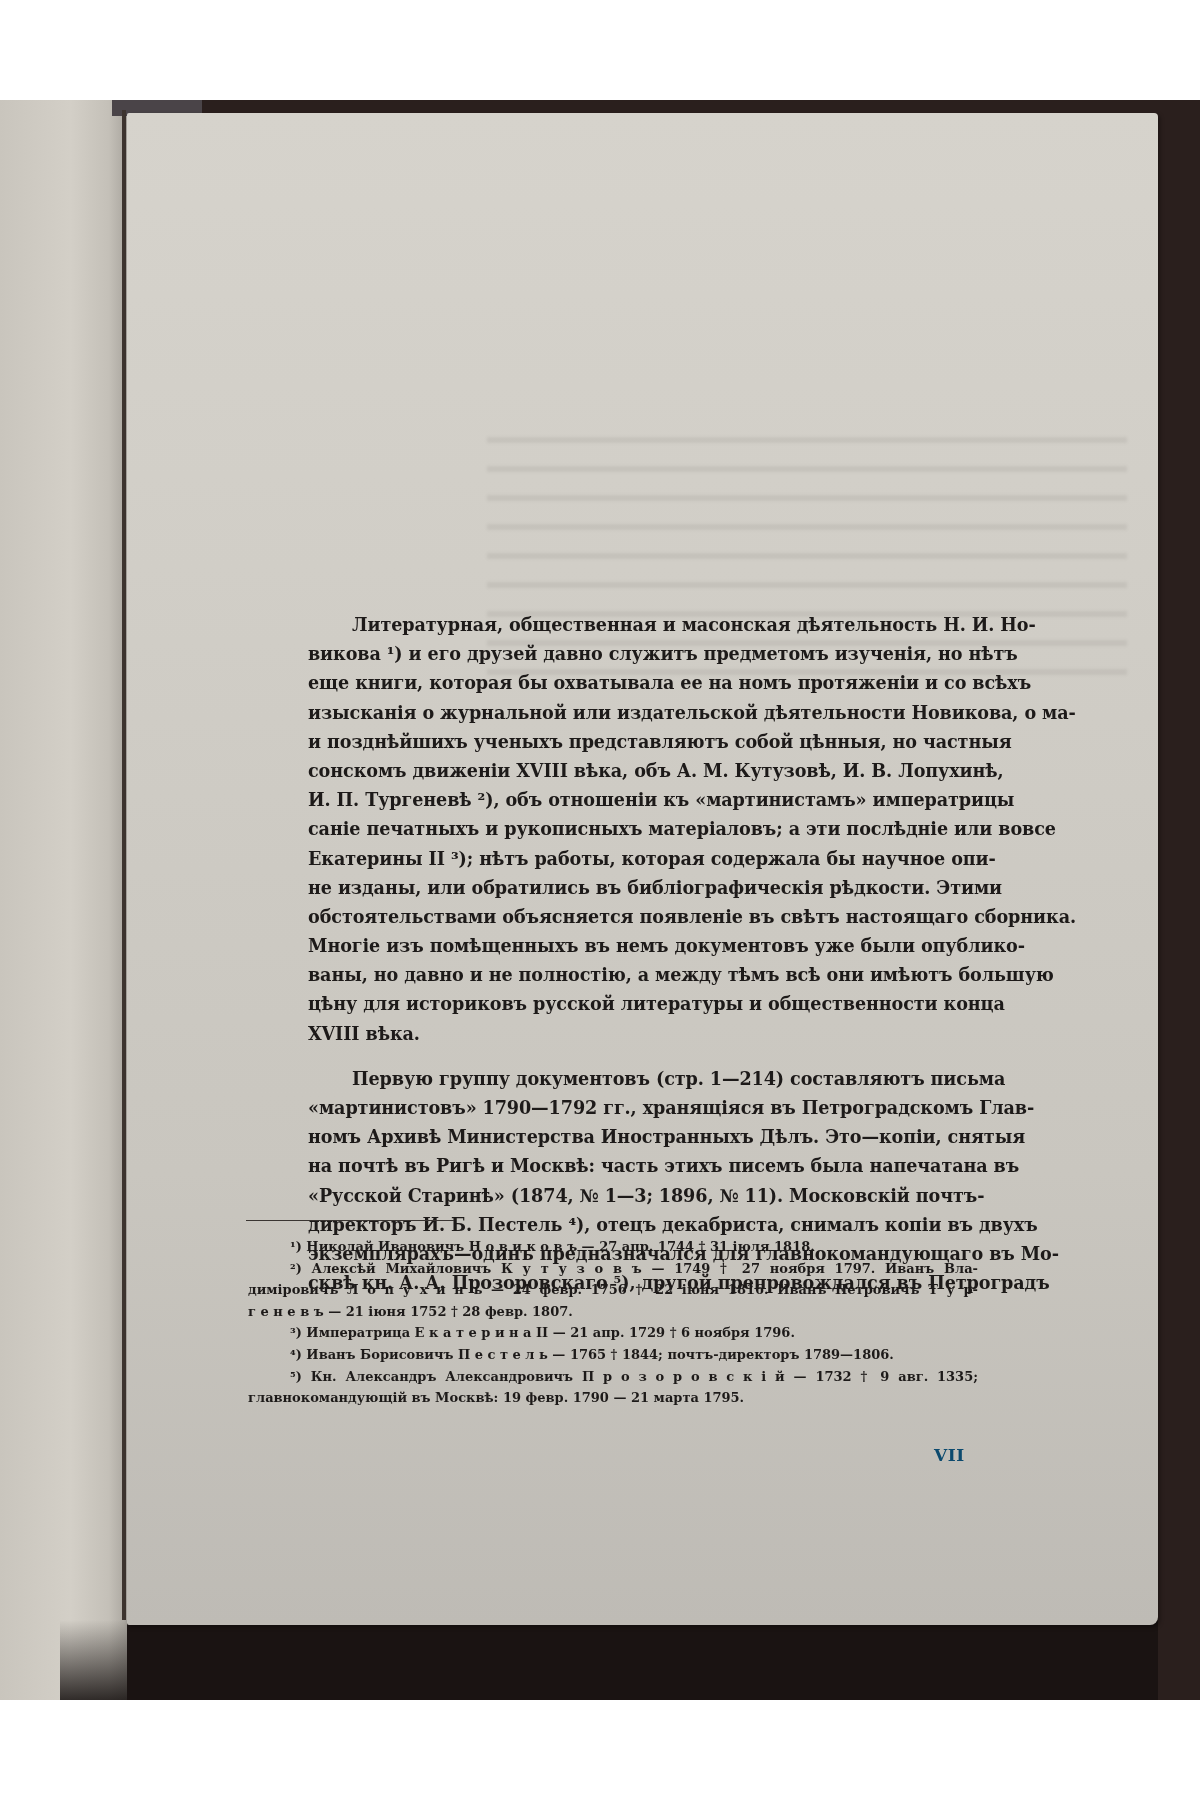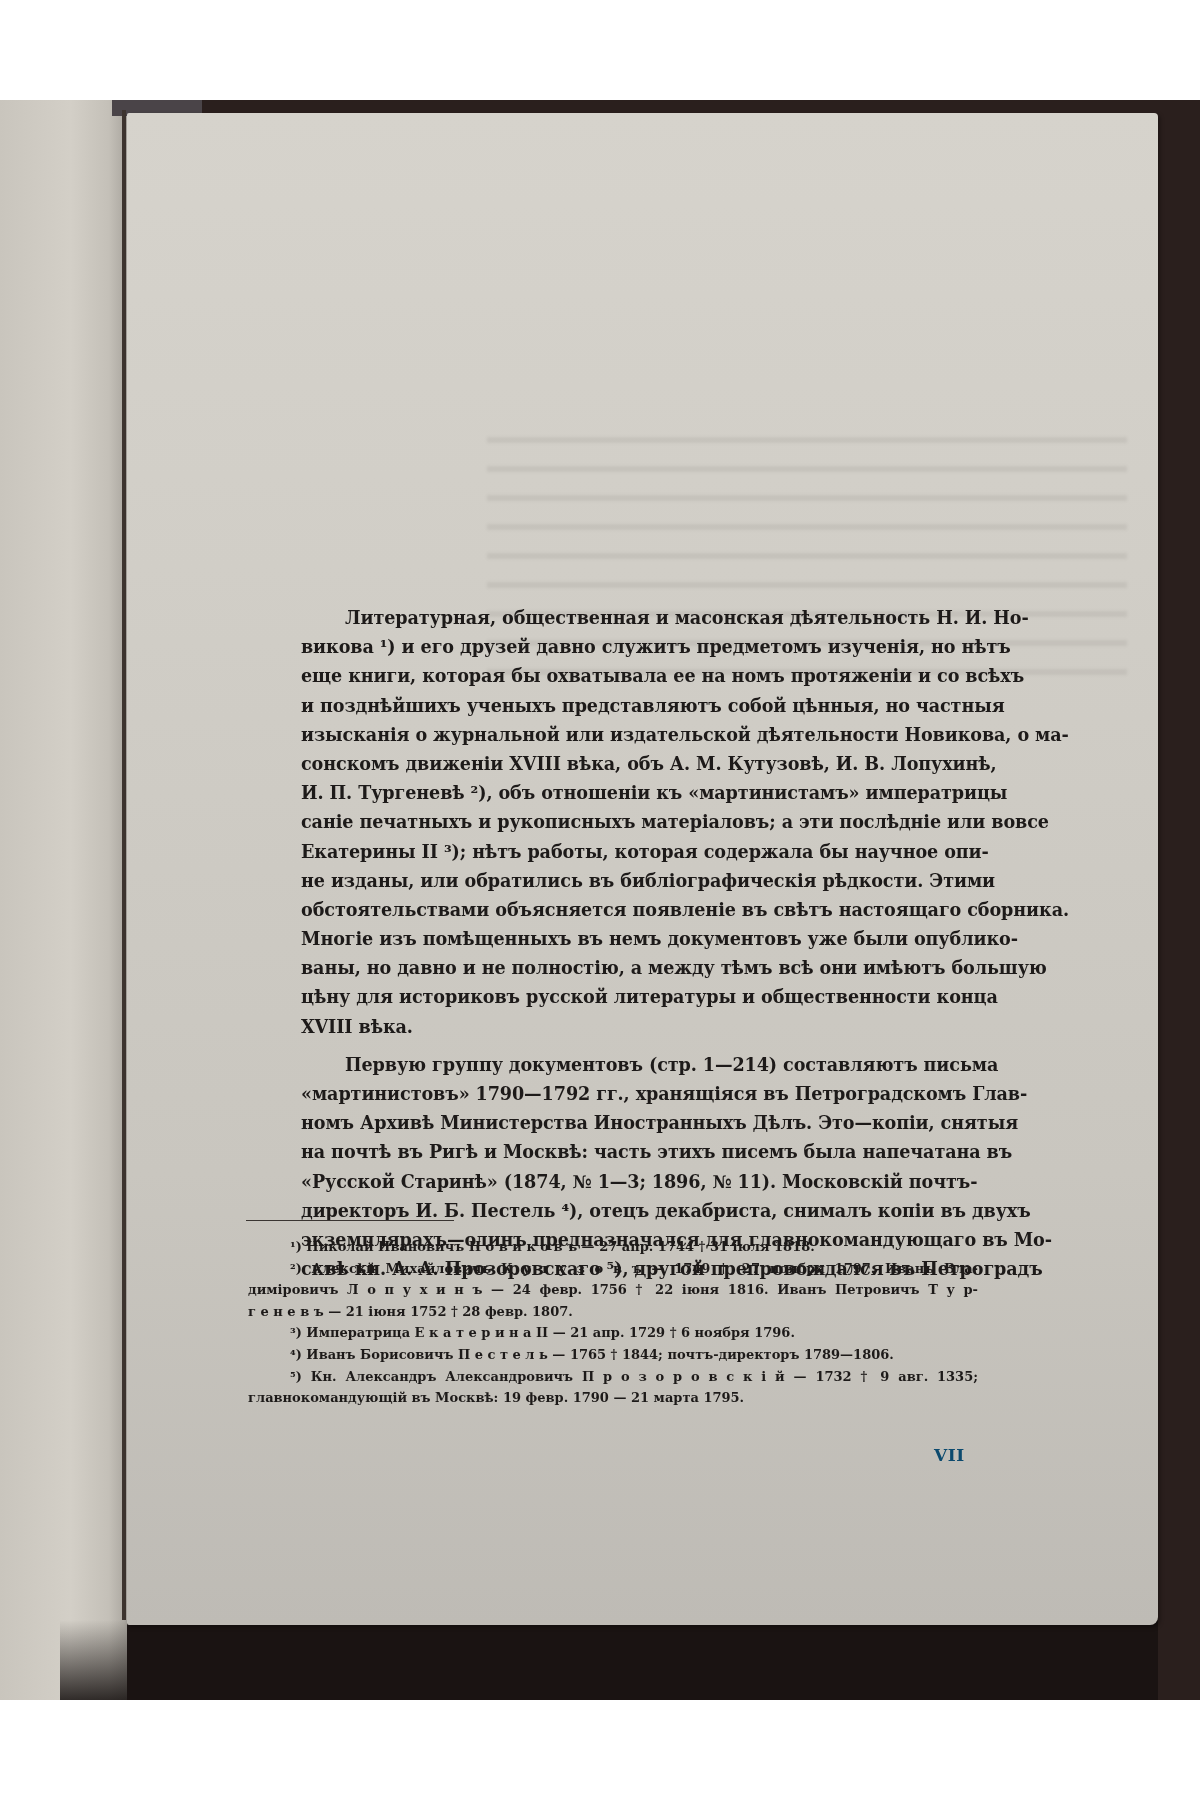--- a/index.html
+++ b/index.html
@@ -88,7 +88,7 @@
       letter-spacing: -0.1px;
     }
     .para {
-      margin: 9px;
+      margin: 16px;
       text-indent: 44px;
       -webkit-hyphens: manual;
       hyphens: manual;

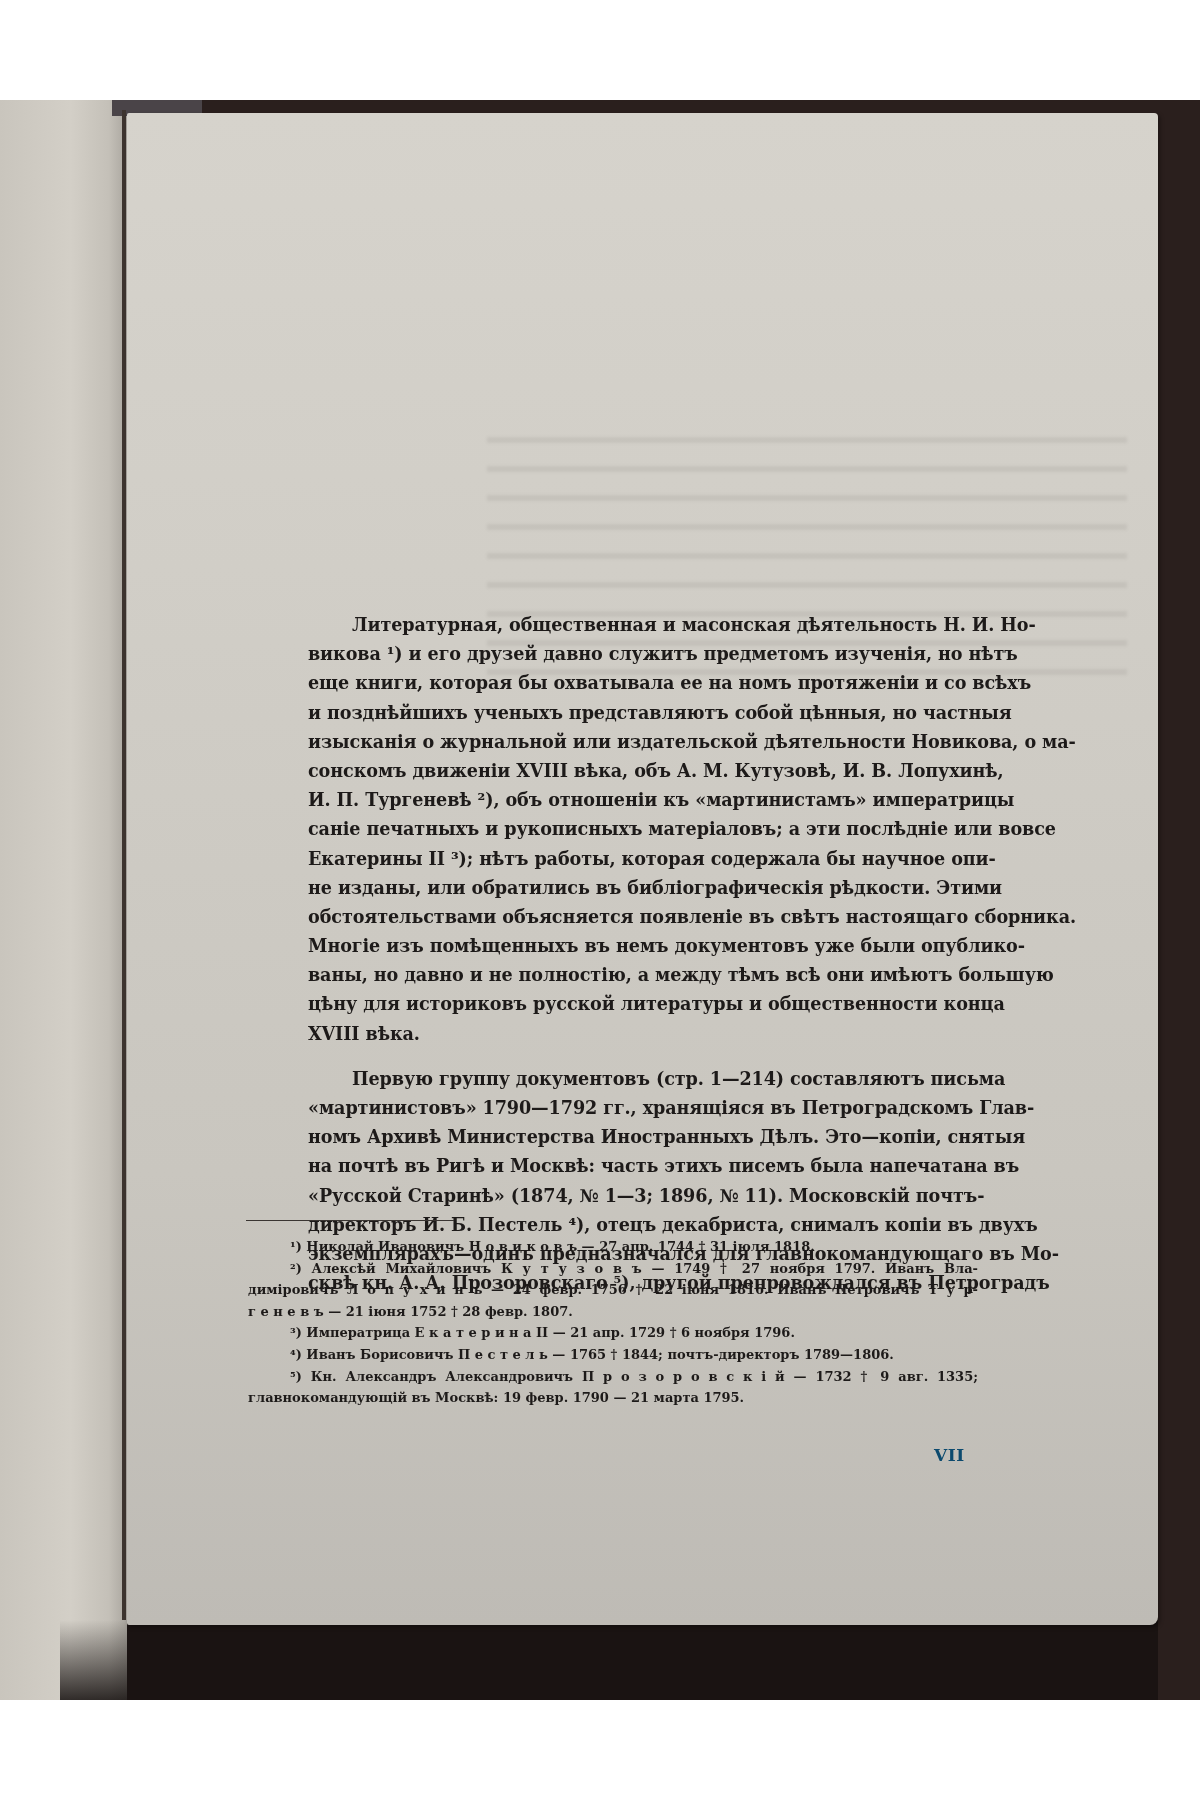--- a/index.html
+++ b/index.html
@@ -170,8 +170,8 @@
     <span class="line first">Литературная, общественная и масонская дѣятельность Н. И. Но-</span>
     <span class="line">викова ¹) и его друзей давно служитъ предметомъ изученія, но нѣтъ</span>
     <span class="line">еще книги, которая бы охватывала ее на номъ протяженіи и со всѣхъ</span>
+    <span class="line">изысканія о журнальной или издательской дѣятельности Новикова, о ма-</span>
     <span class="line">и позднѣйшихъ ученыхъ представляютъ собой цѣнныя, но частныя</span>
-    <span class="line">изысканія о журнальной или издательской дѣятельности Новикова, о ма-</span>
     <span class="line">сонскомъ движеніи XVIII вѣка, объ А. М. Кутузовѣ, И. В. Лопухинѣ,</span>
     <span class="line">И. П. Тургеневѣ ²), объ отношеніи къ «мартинистамъ» императрицы</span>
     <span class="line">саніе печатныхъ и рукописныхъ матеріаловъ; а эти послѣдніе или вовсе</span>

